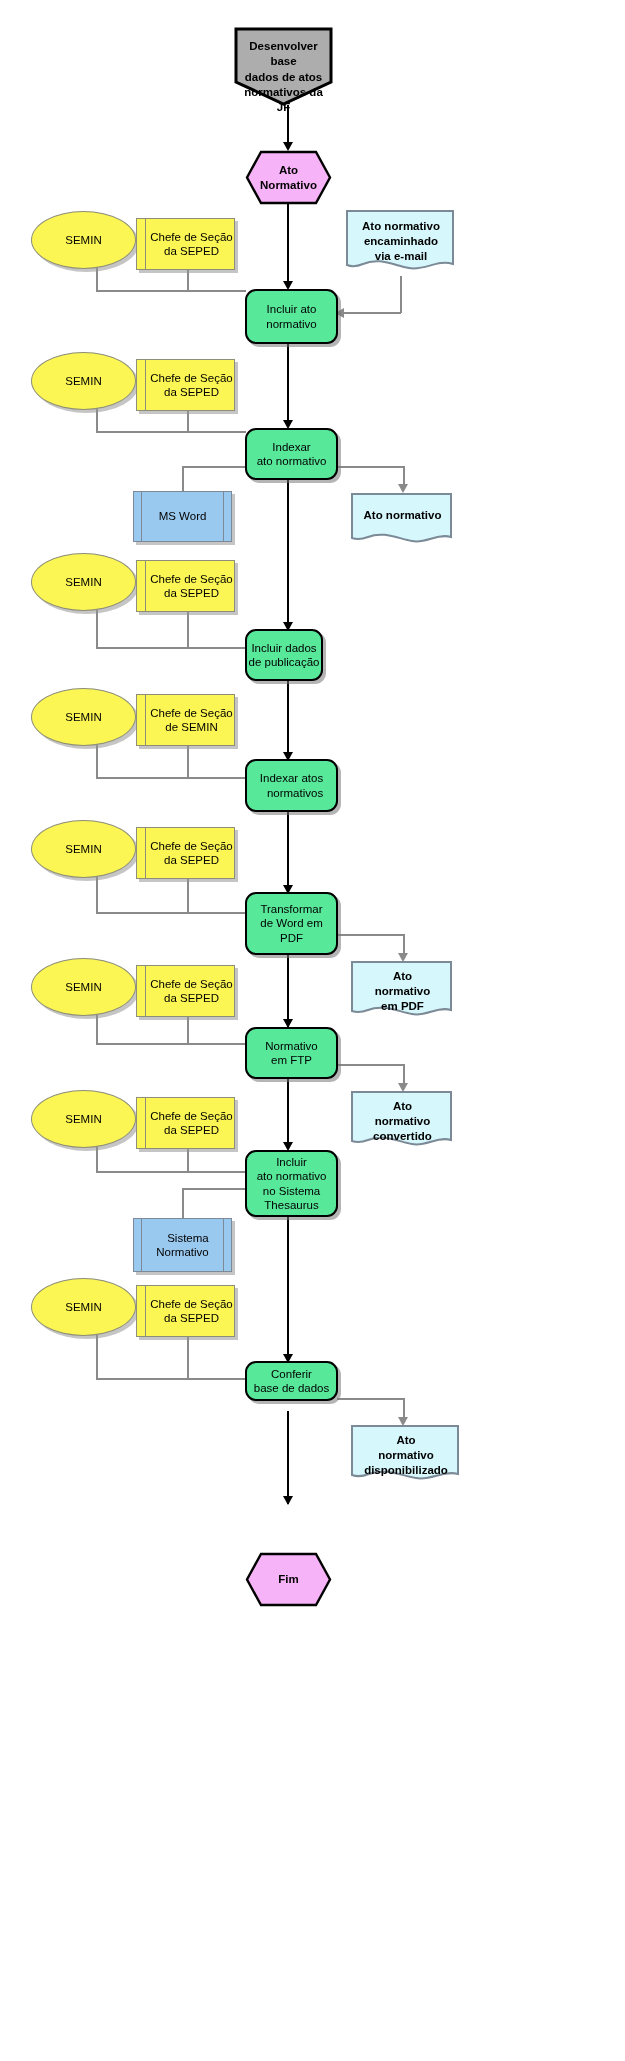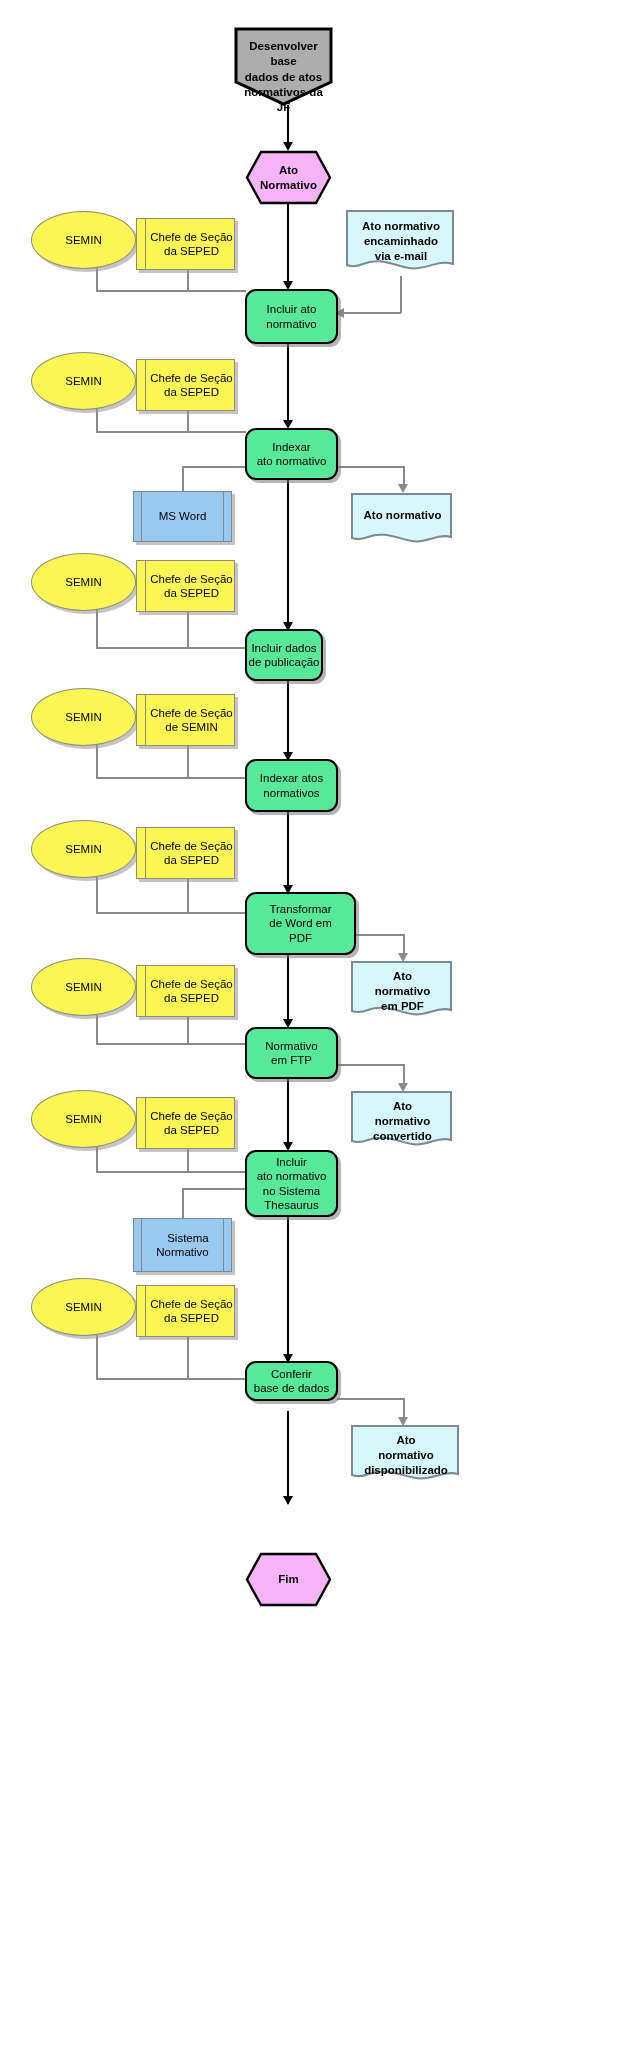--- a/index.html
+++ b/index.html
@@ -300,7 +300,7 @@
   <div class="link v" style="left:287px; top:679px; height:80px;"></div>
   <div class="arrow-down" style="left:282.5px; top:752px;"></div>
 
-  <div class="node process" style="left:245px; top:759px; width:93px; height:53px;">
+  <div class="node process" style="left:245px; top:759px; width:93px; height:53px;text-align:right;">
     <span>Indexar atos
 normativos</span>
   </div>

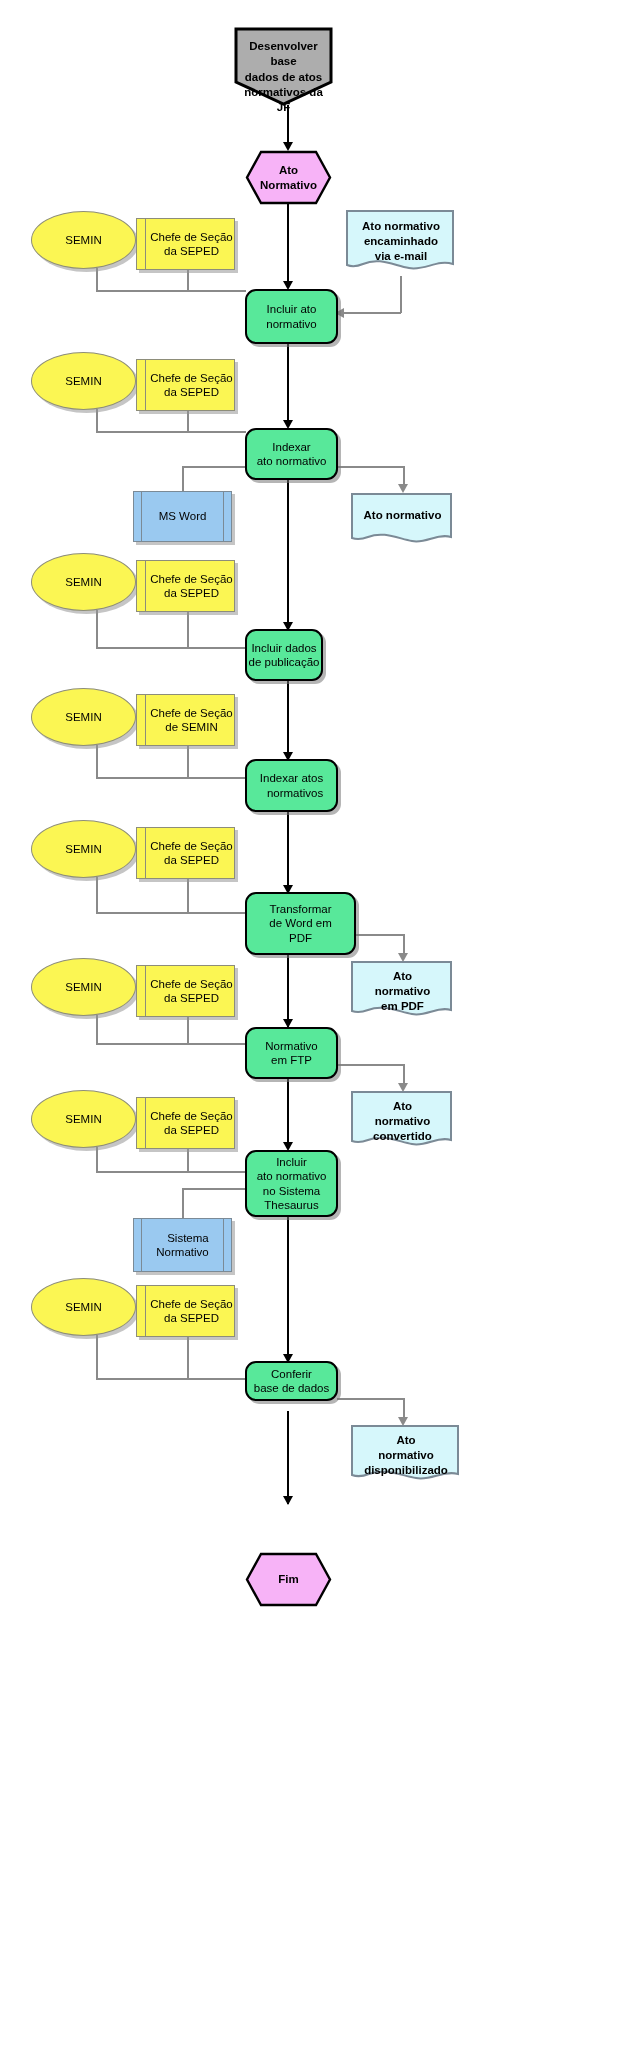--- a/index.html
+++ b/index.html
@@ -320,7 +320,7 @@
   <div class="link v" style="left:287px; top:810px; height:82px;"></div>
   <div class="arrow-down" style="left:282.5px; top:885px;"></div>
 
-  <div class="node process" style="left:245px; top:892px; width:111px; height:63px;">
+  <div class="node process" style="left:245px; top:892px; width:93px; height:63px;">
     <span>Transformar
 de Word em
 PDF</span>

